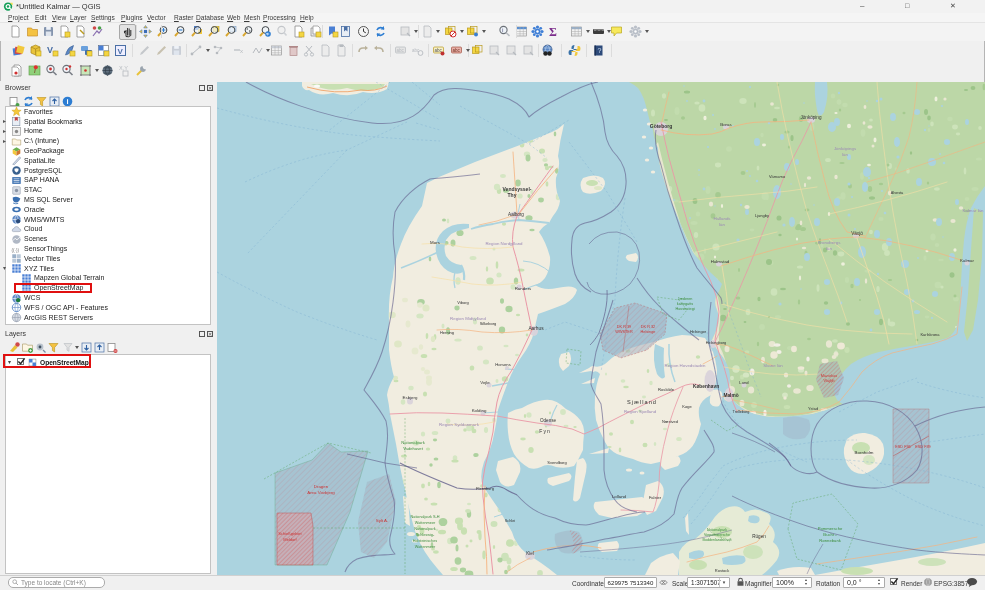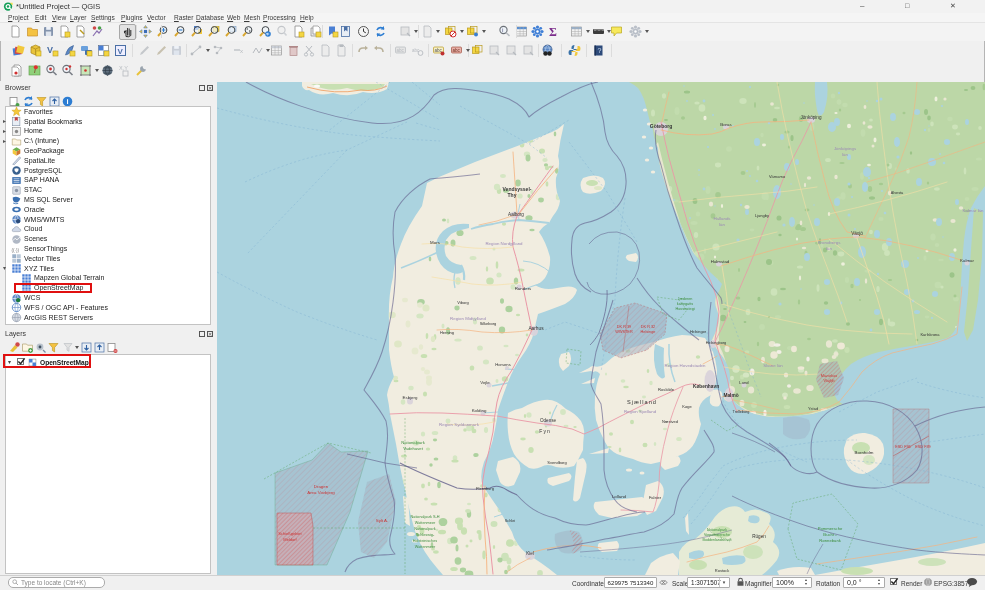--- a/index.html
+++ b/index.html
@@ -34,7 +34,7 @@
  <path d="M13 14 L19 20" stroke="#fff" stroke-width="2.8"></path>
  <path d="M15 4 L21 4 L21 10 Z" fill="#f4e24a"></path>
 </svg>
-<div id="title-text" class="abs">*Untitled Project — QGIS</div>
+<div id="title-text" class="abs">*Untitled Kalmar — QGIS</div>
 <span class="abs" style="left:860px;top:1px;font-size:8px;color:#444">–</span>
 <span class="abs" style="left:905px;top:2px;font-size:7px;color:#444">□</span>
 <span class="abs" style="left:950px;top:2px;font-size:7px;color:#444">✕</span>

